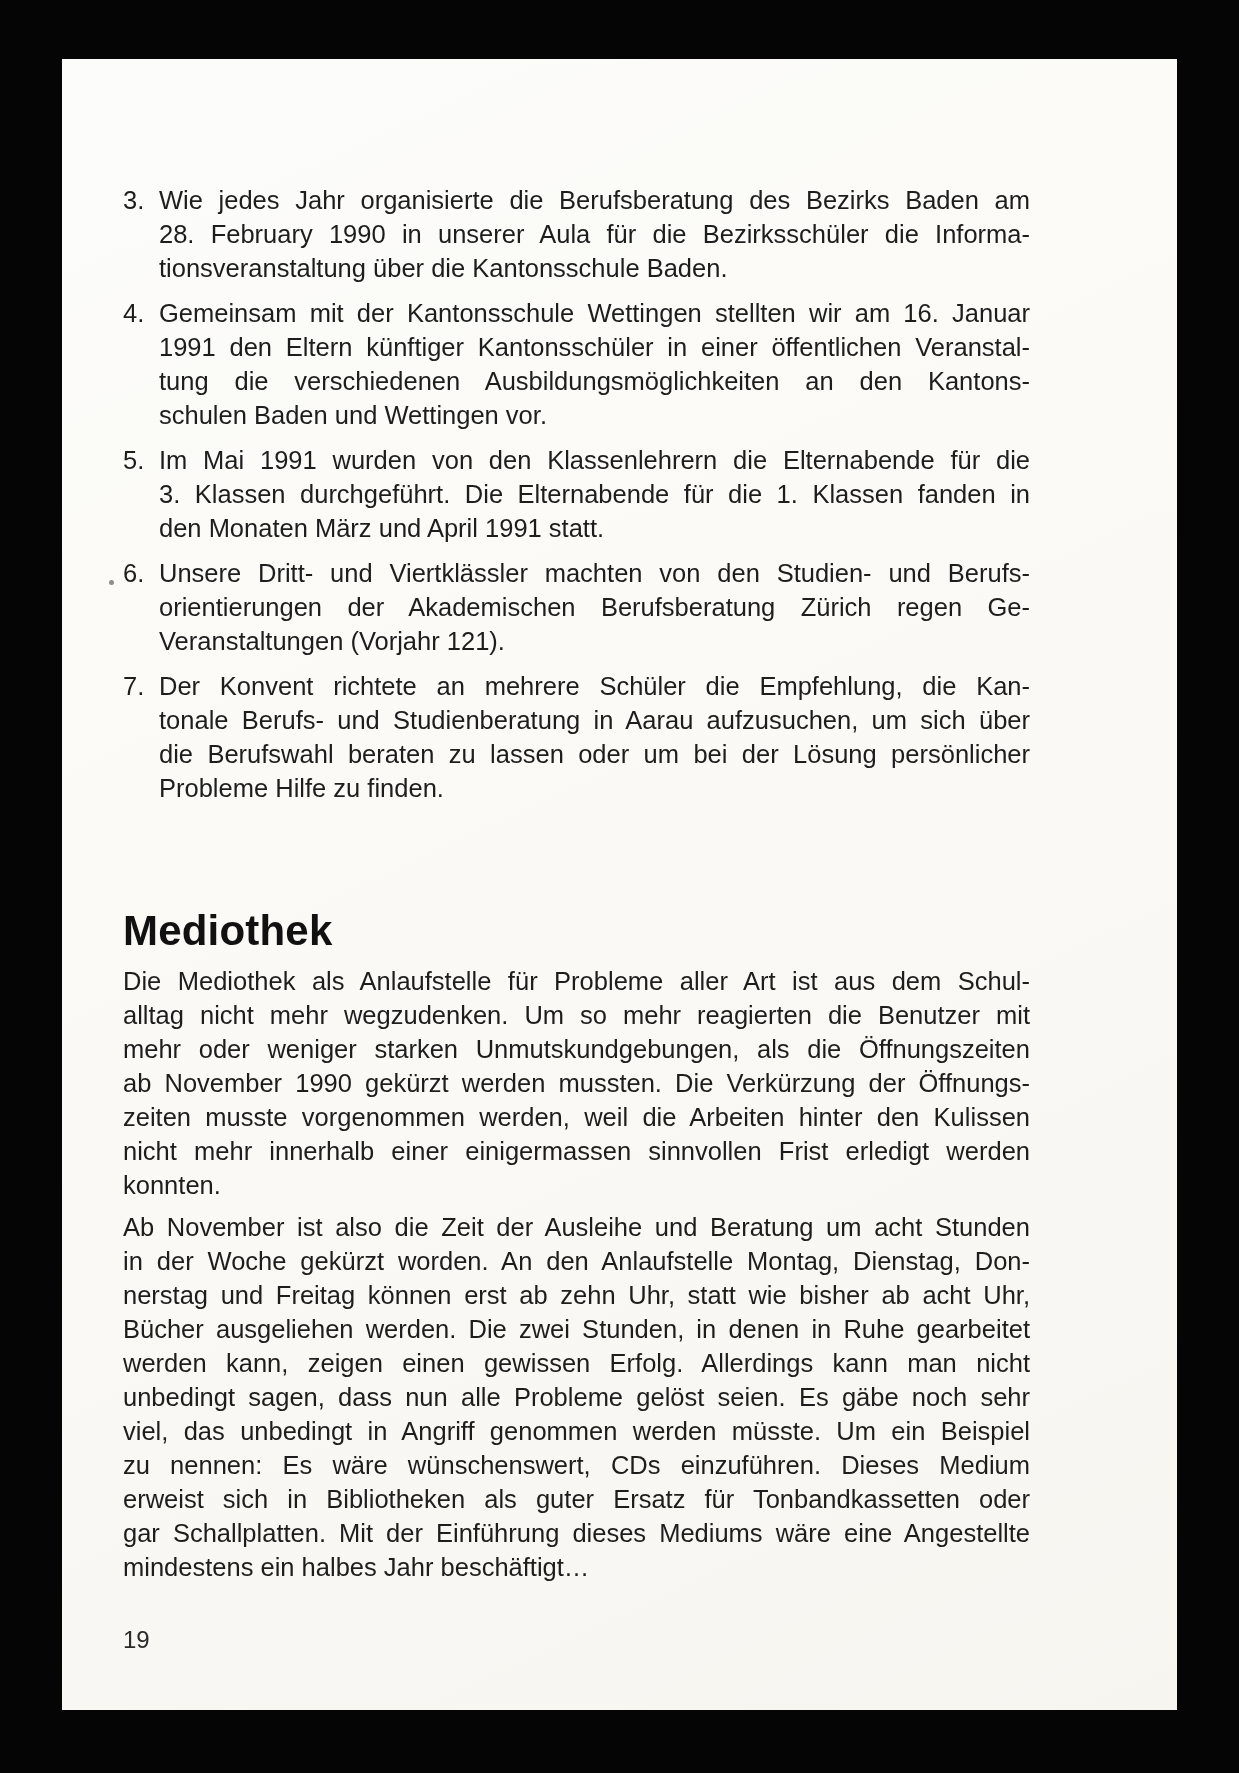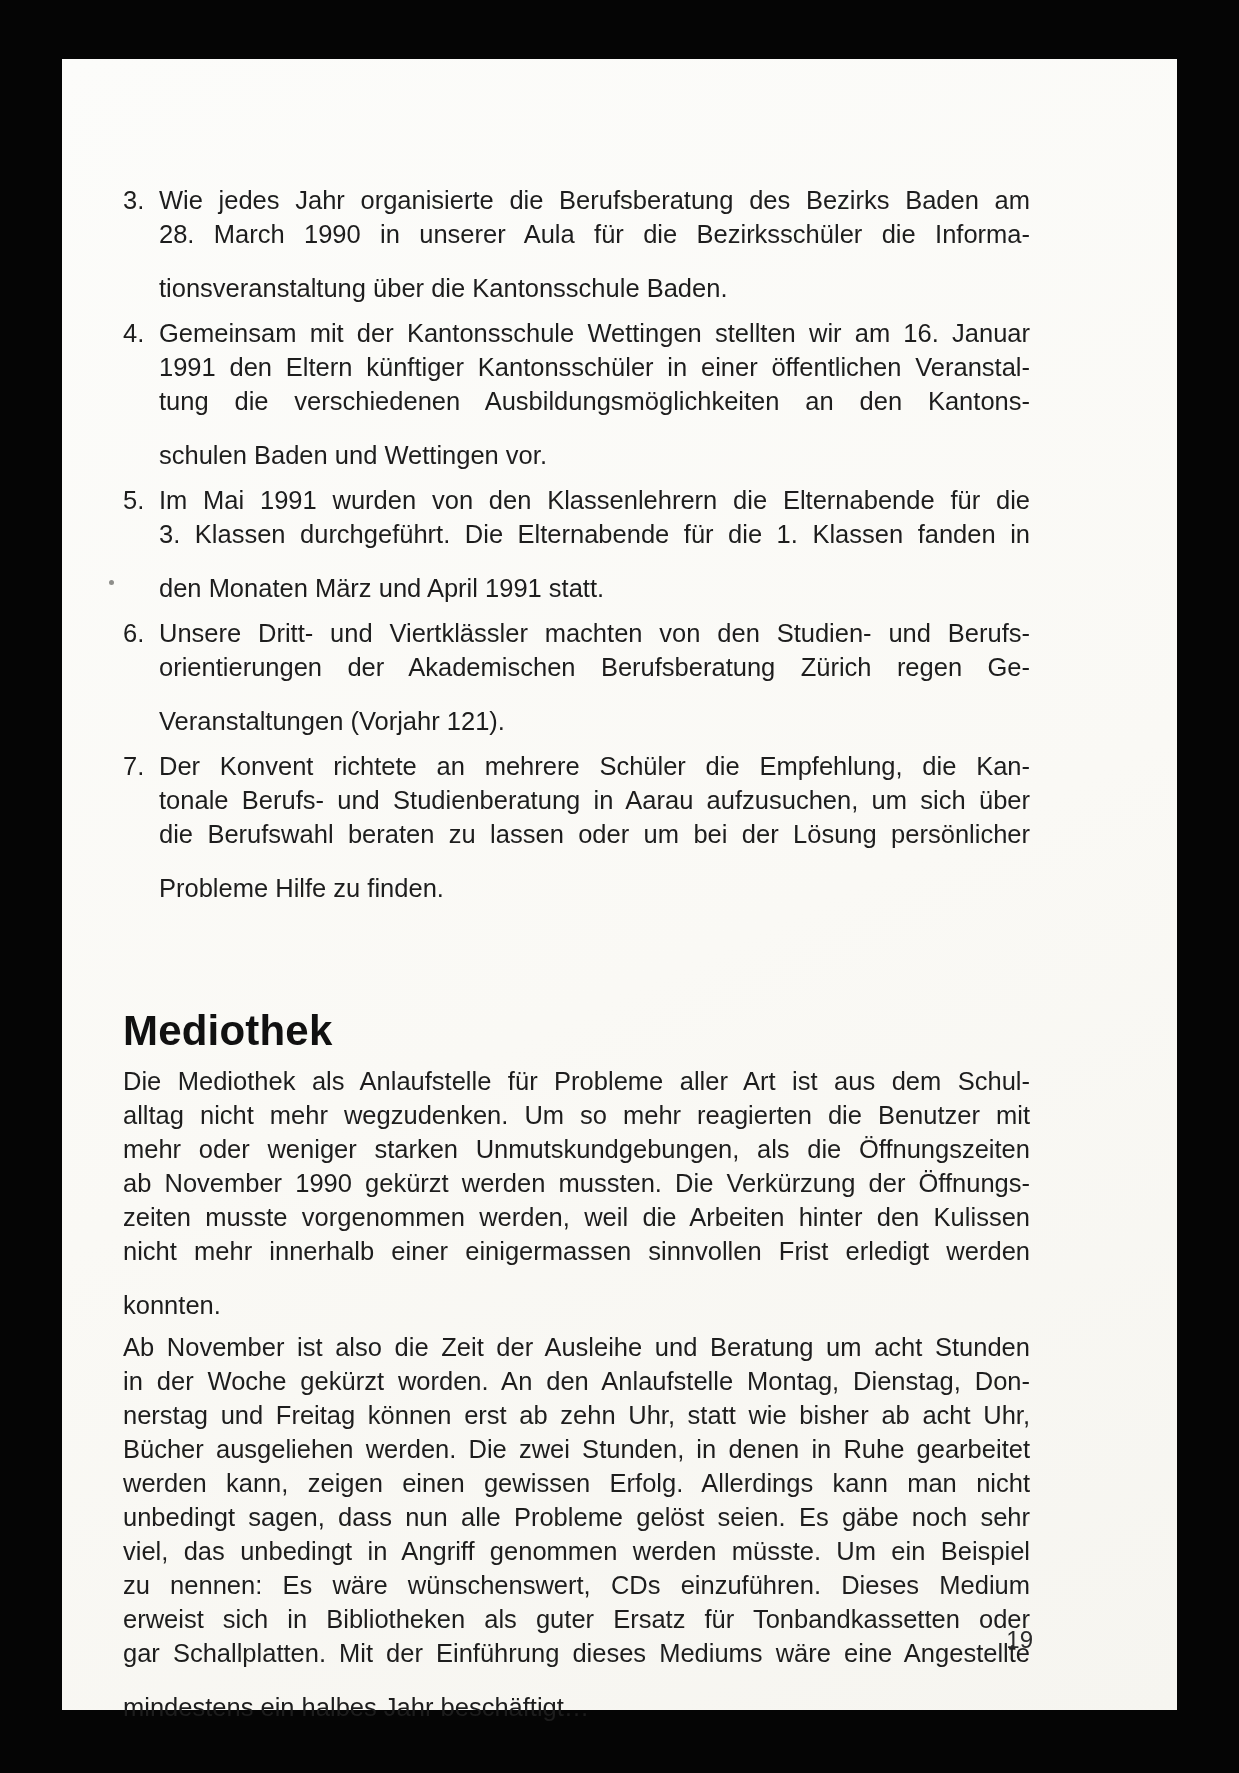--- a/index.html
+++ b/index.html
@@ -89,7 +89,7 @@
       <div class="block list-item">
         <span class="num">3.</span>
         <div class="line">Wie jedes Jahr organisierte die Berufsberatung des Bezirks Baden am</div>
-        <div class="line">28. March 1990 in unserer Aula für die Bezirksschüler die Informa-</div>
+        <div class="line">28. February 1990 in unserer Aula für die Bezirksschüler die Informa-</div>
         <div class="line last">tionsveranstaltung über die Kantonsschule Baden.</div>
       </div>
       <div class="block list-item">

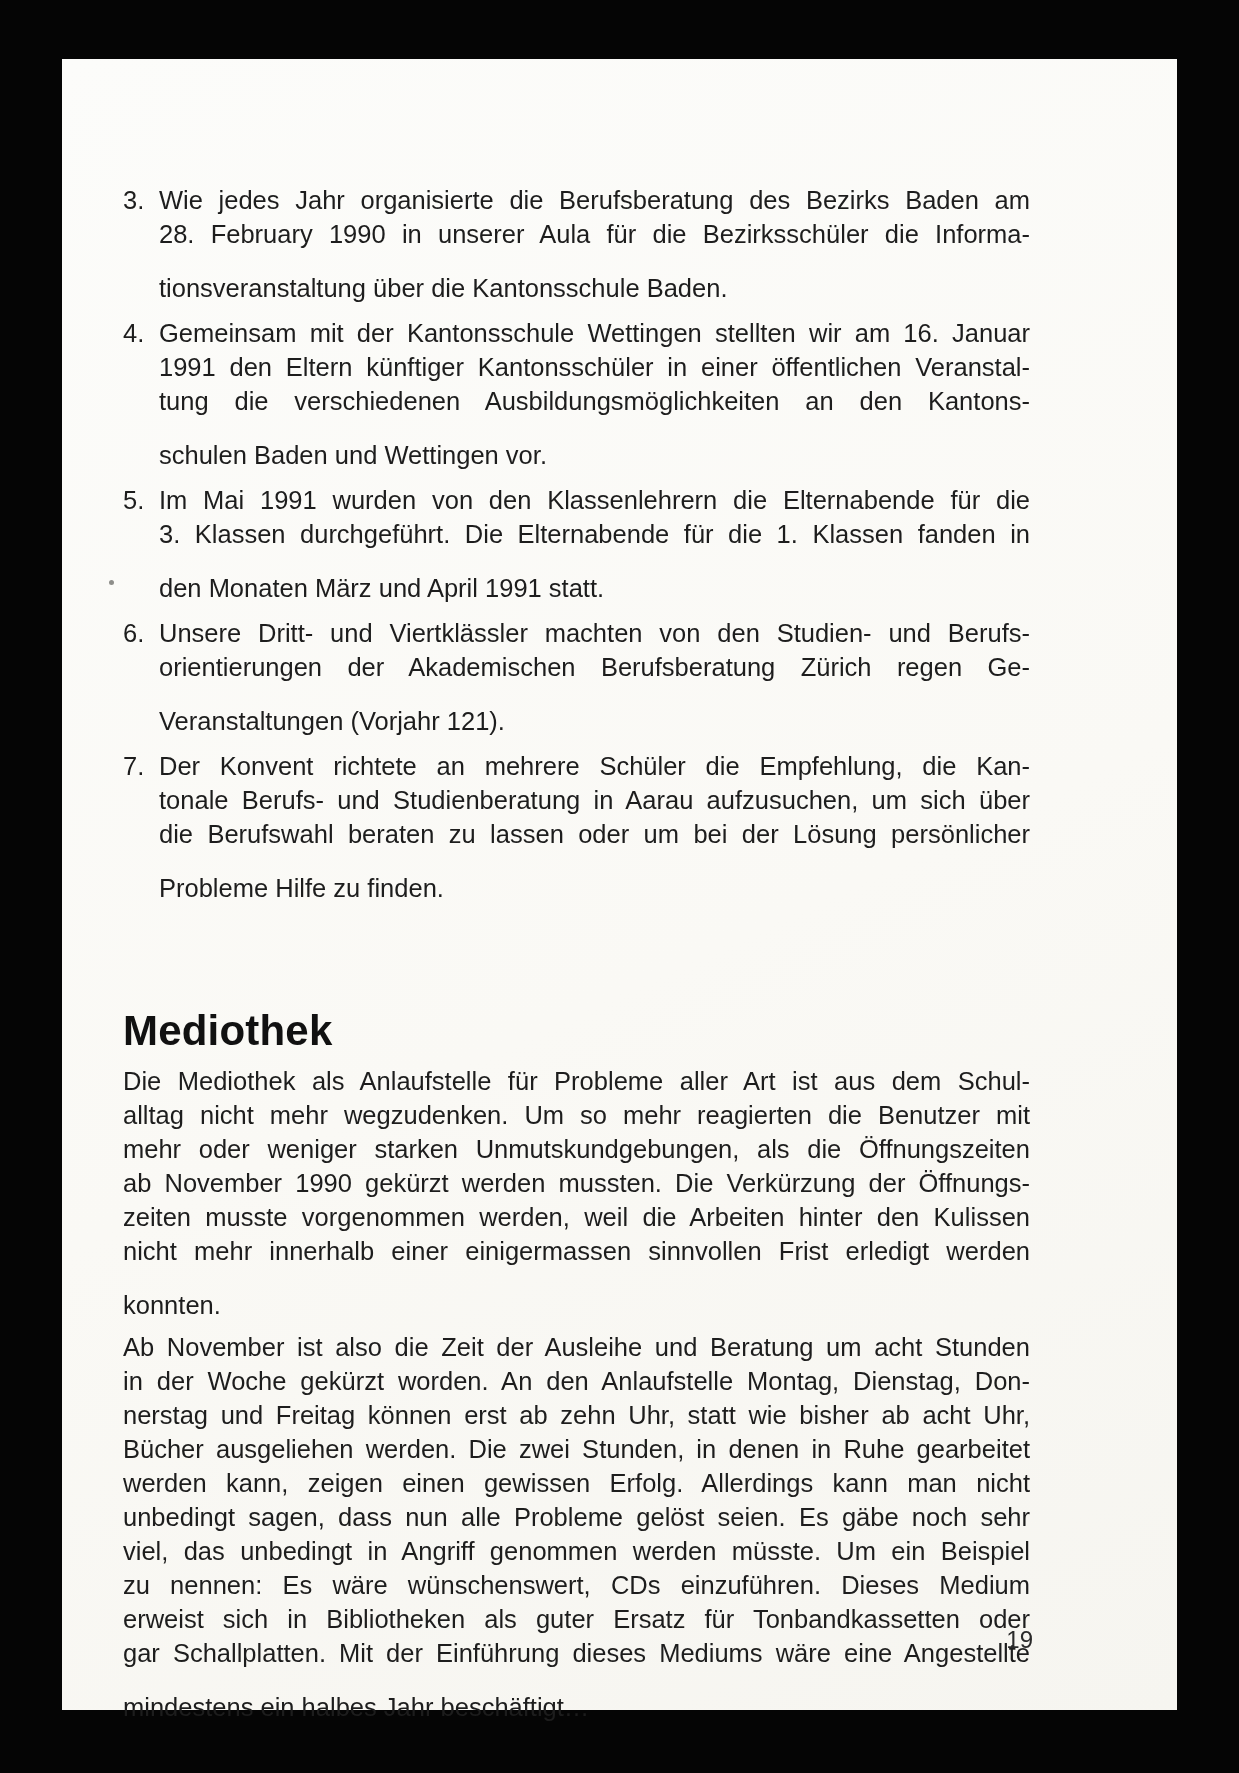--- a/index.html
+++ b/index.html
@@ -49,7 +49,6 @@
   }
   .line.last {
     text-align-last: left;
-    margin-top: 20px;
   }
   .heading {
     font-size: 42px;

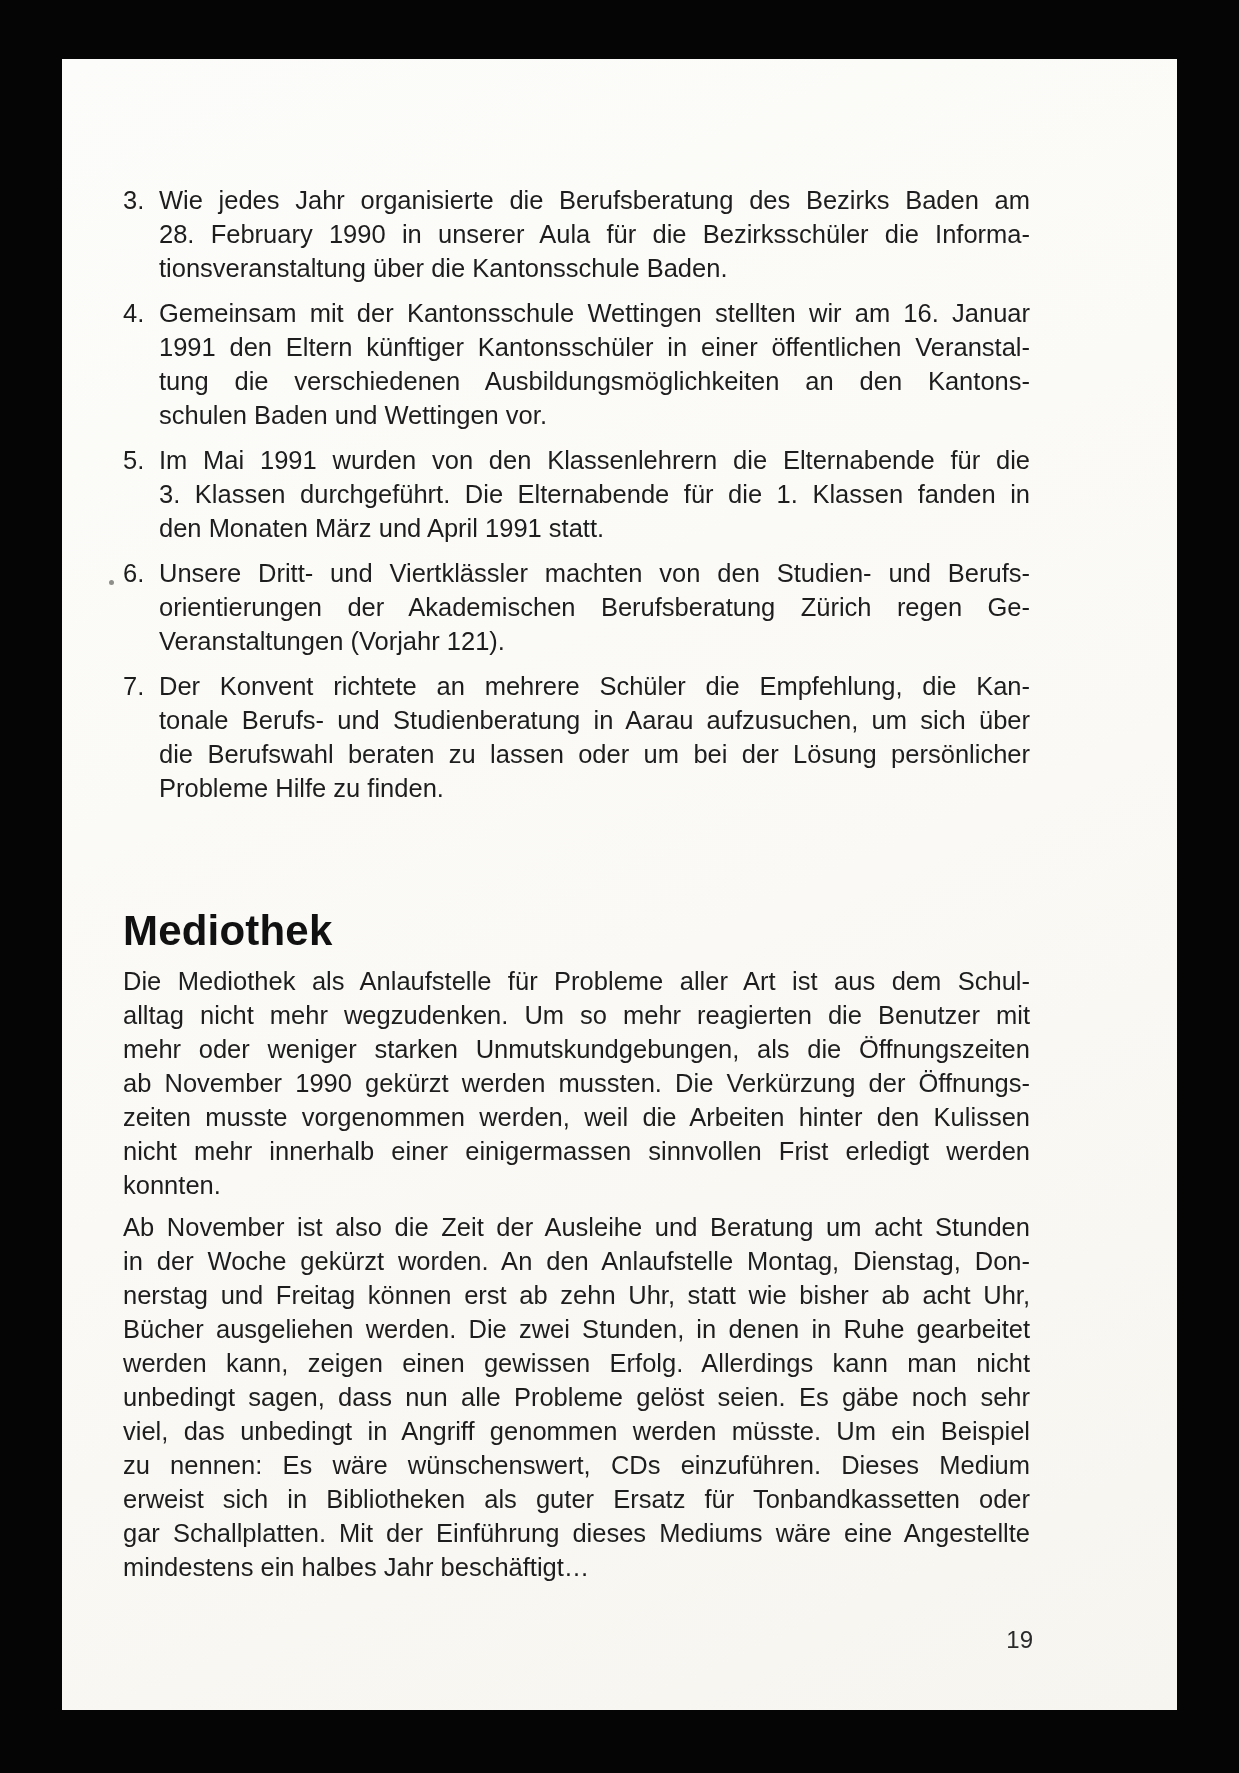--- a/index.html
+++ b/index.html
@@ -64,7 +64,7 @@
     left: 61px;
     top: 1564px;
     width: 910px;
-    text-align: right;
+    text-align: left;
     font-size: 24px;
     line-height: 34px;
     color: #2a2a2a;

